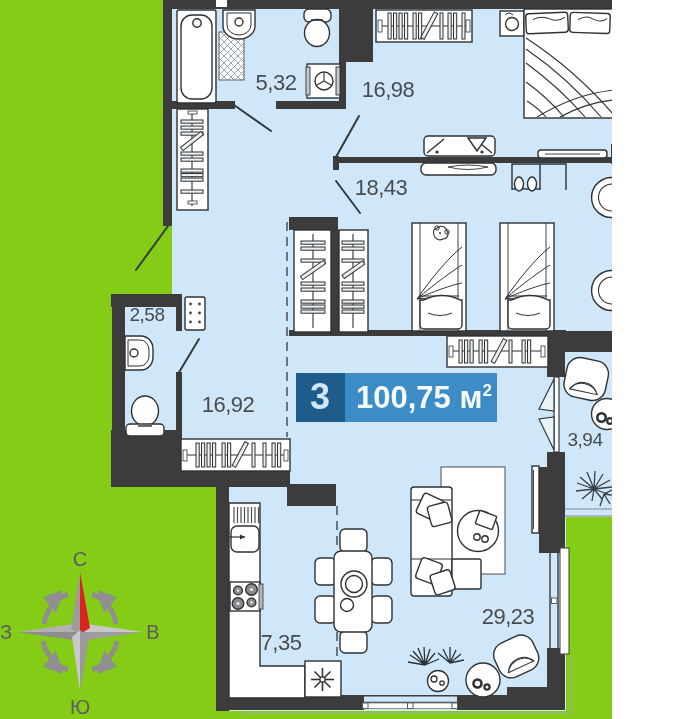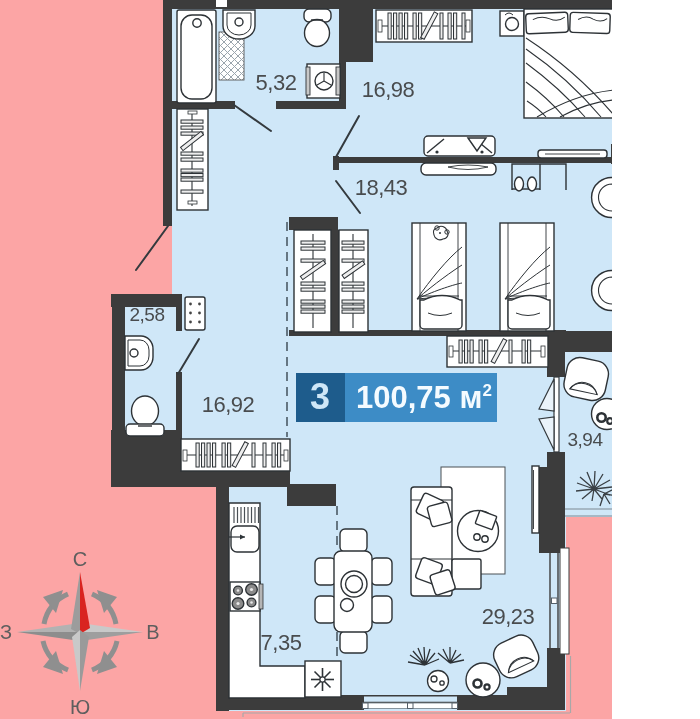--- a/index.html
+++ b/index.html
@@ -3,7 +3,7 @@
 <meta charset="utf-8">
 <style>
   html,body{margin:0;padding:0;background:#ffffff;}
-  .wrap{width:612px;height:719px;position:relative;overflow:hidden;background:#fca5a5;}
+  .wrap{width:612px;height:719px;position:relative;overflow:hidden;background:#84cc16;}
   text{font-family:"Liberation Sans", sans-serif;}
 </style>
 </head>

